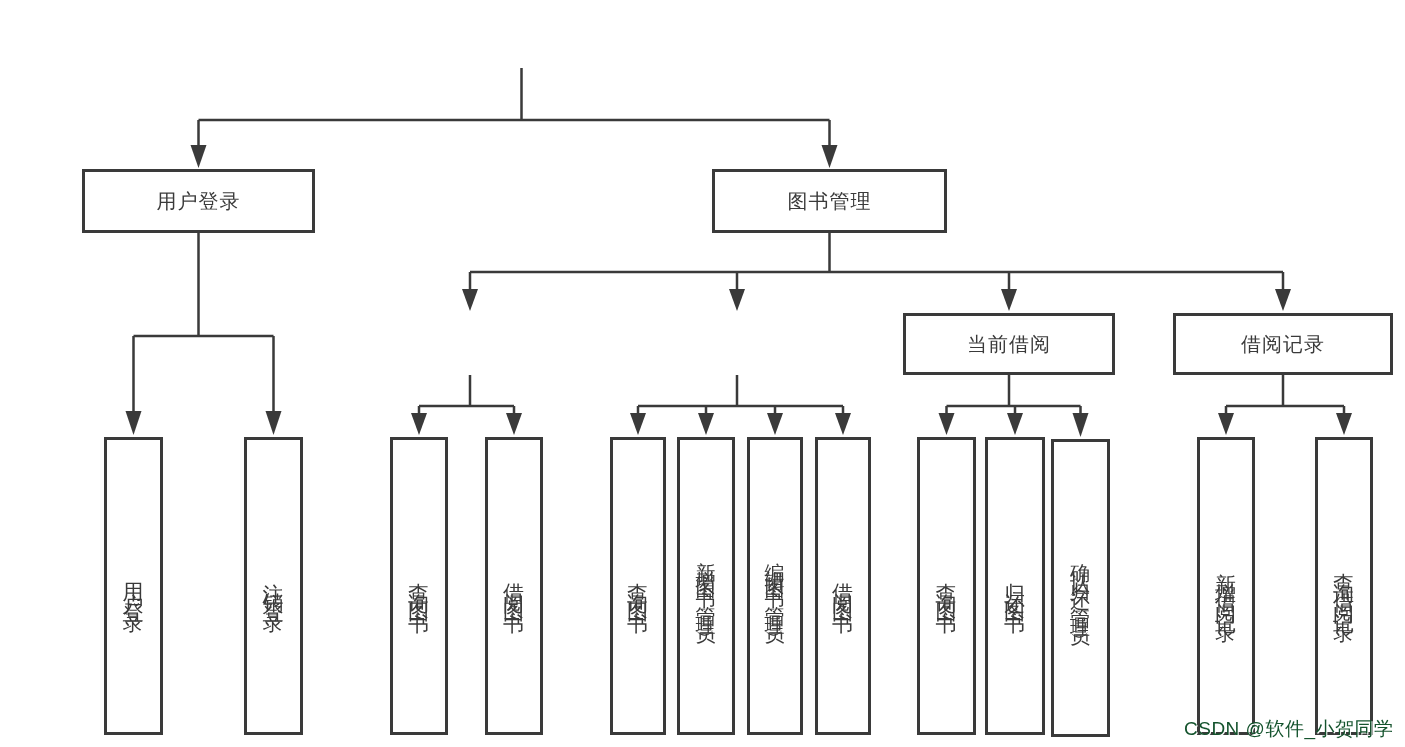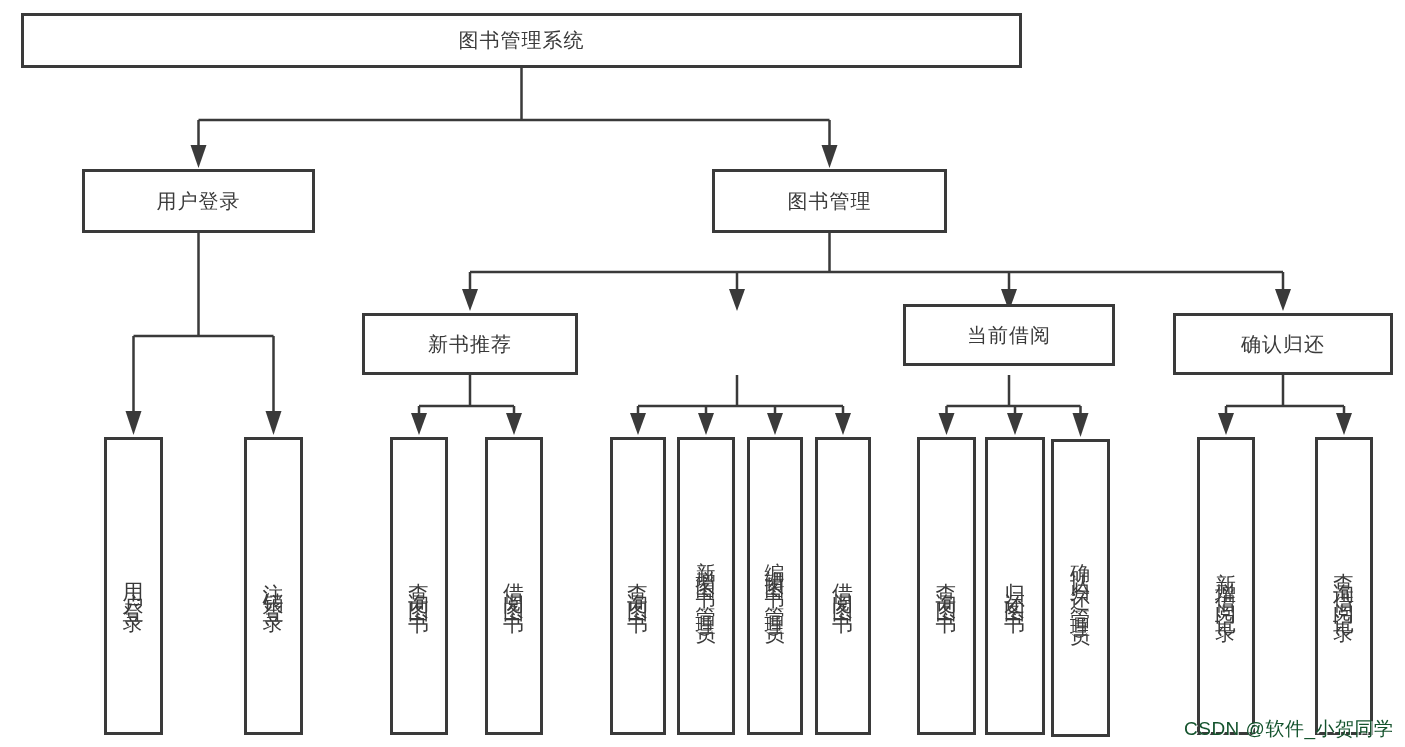--- a/index.html
+++ b/index.html
@@ -76,9 +76,6 @@
     </g>
   </svg>
 
-  <div class="hbox" style="left:21px;top:13px;width:1001px;height:55px">
-    <span>图书管理系统</span>
-  </div>
 
   <div class="hbox" style="left:82px;top:169px;width:233px;height:64px">
     <span>用户登录</span>

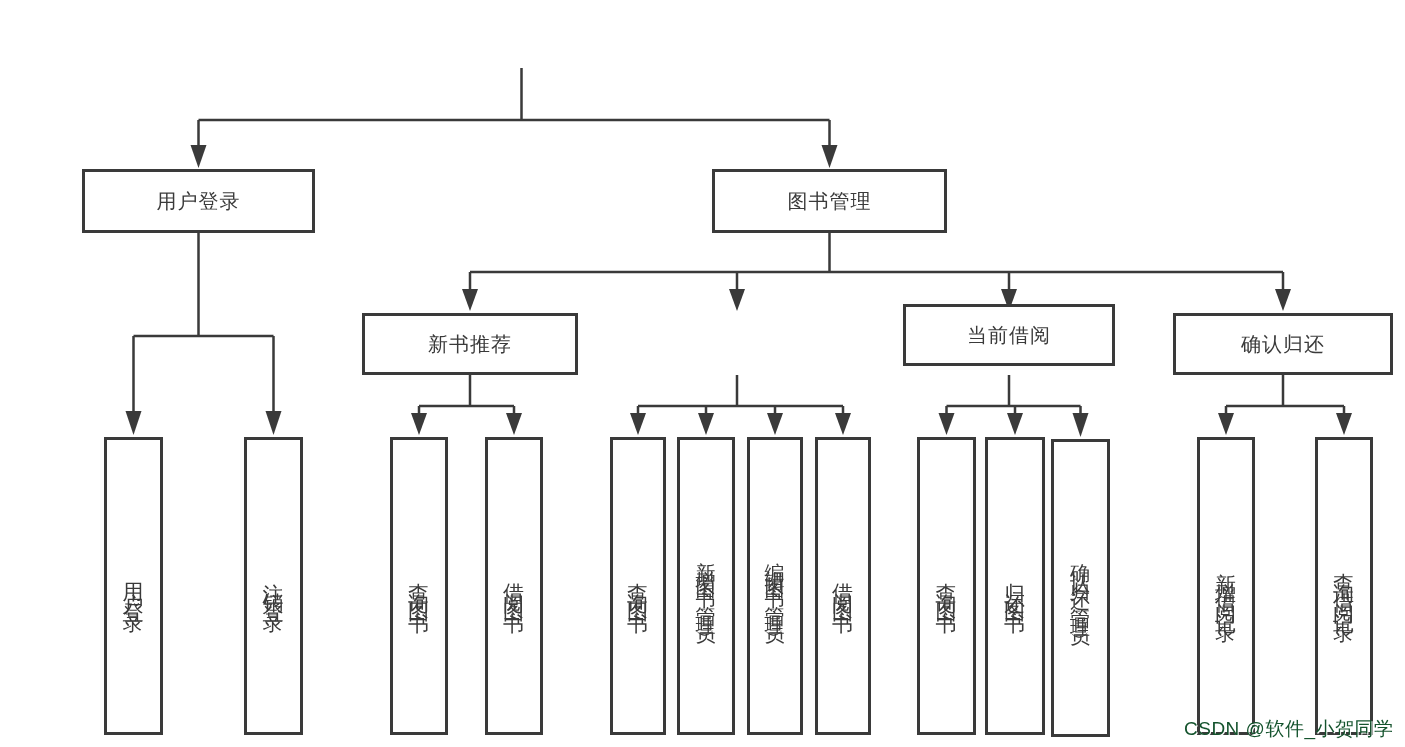--- a/index.html
+++ b/index.html
@@ -84,9 +84,6 @@
     <span>图书管理</span>
   </div>
 
-  <div class="hbox" style="left:362px;top:313px;width:216px;height:62px">
-    <span>新书推荐</span>
-  </div>
   <div class="hbox" style="left:903px;top:304px;width:212px;height:62px">
     <span>当前借阅</span>
   </div>

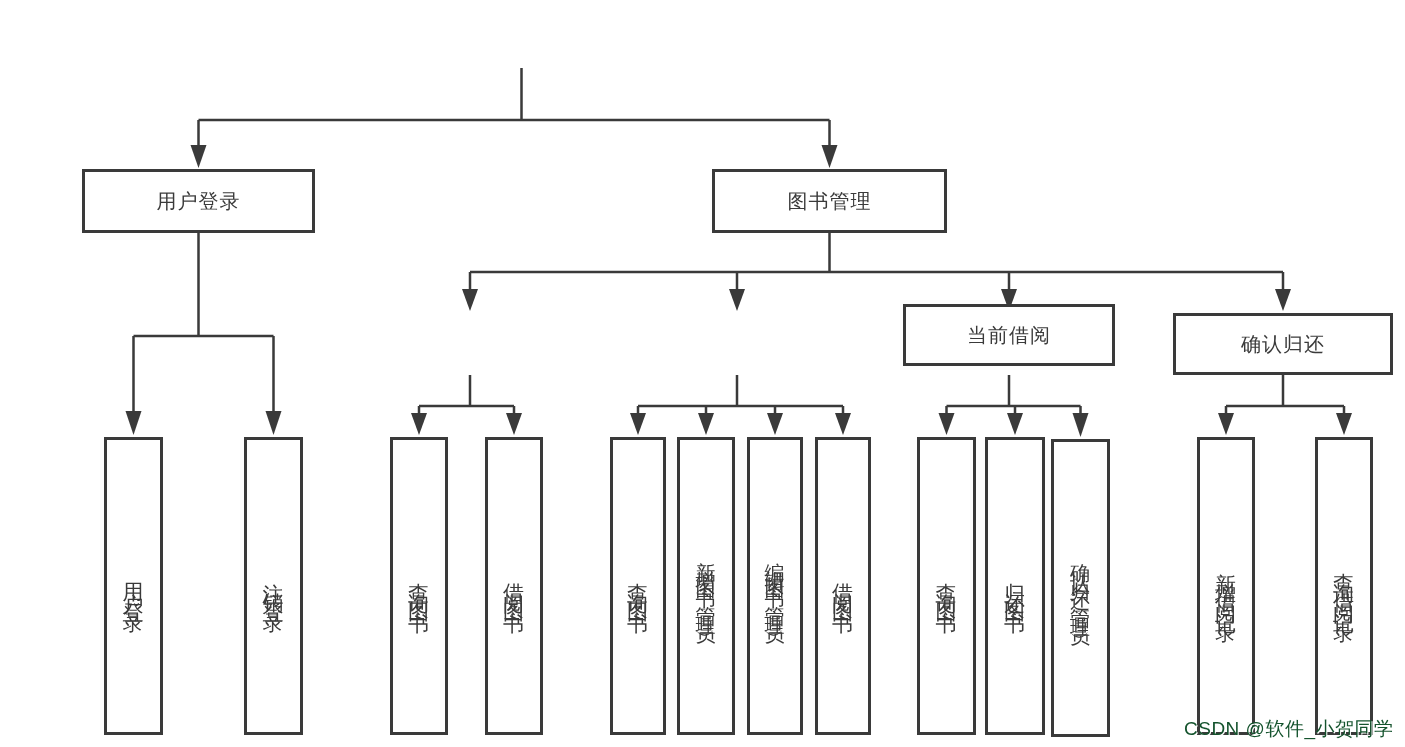--- a/index.html
+++ b/index.html
@@ -84,7 +84,7 @@
     <span>图书管理</span>
   </div>
 
-  <div class="hbox" style="left:903px;top:304px;width:212px;height:62px">
+  <div class="hbox" style="left:903px;top:313px;width:212px;height:62px">
     <span>当前借阅</span>
   </div>
   <div class="hbox" style="left:1173px;top:313px;width:220px;height:62px">

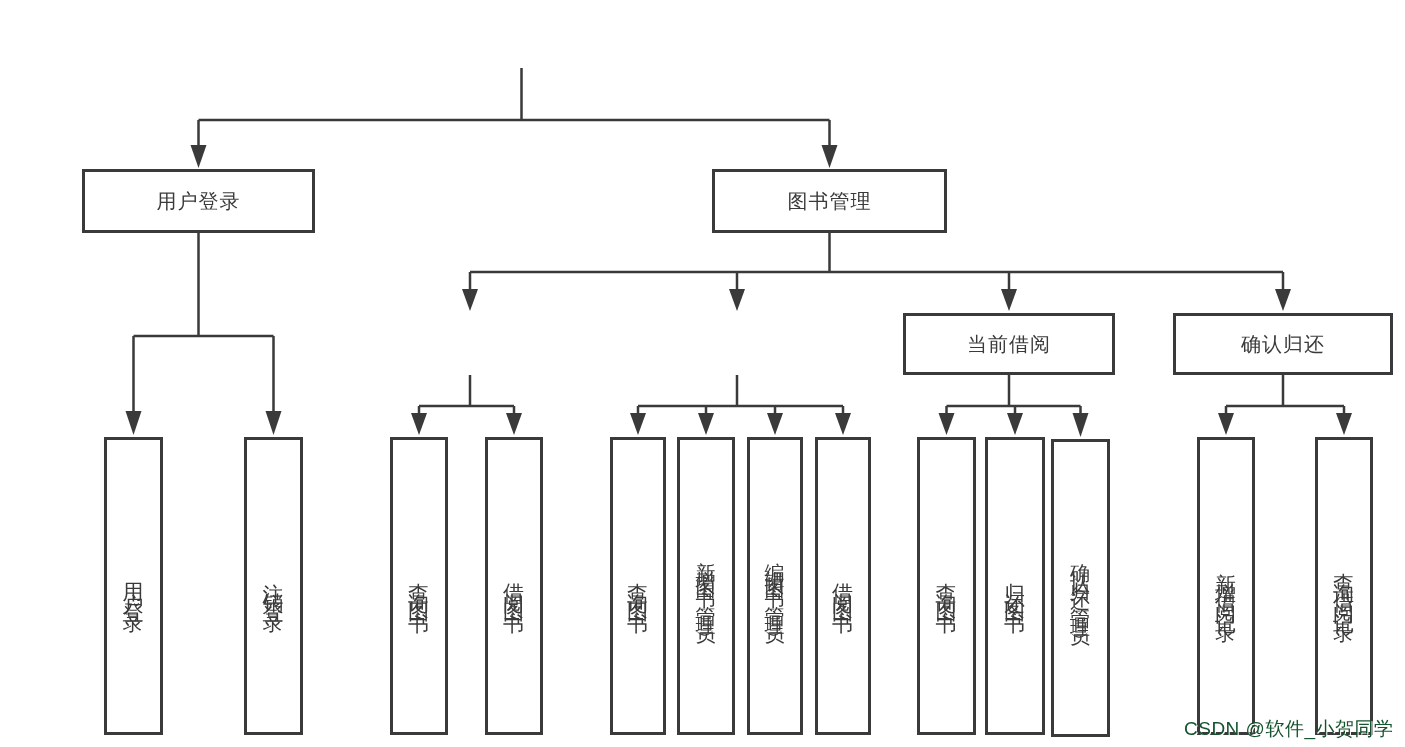--- a/index.html
+++ b/index.html
@@ -88,7 +88,7 @@
     <span>当前借阅</span>
   </div>
   <div class="hbox" style="left:1173px;top:313px;width:220px;height:62px">
-    <span>确认归还</span>
+    <span>借阅记录</span>
   </div>
 
   <div class="vbox" style="left:104px;top:437px;width:59px;height:298px">

